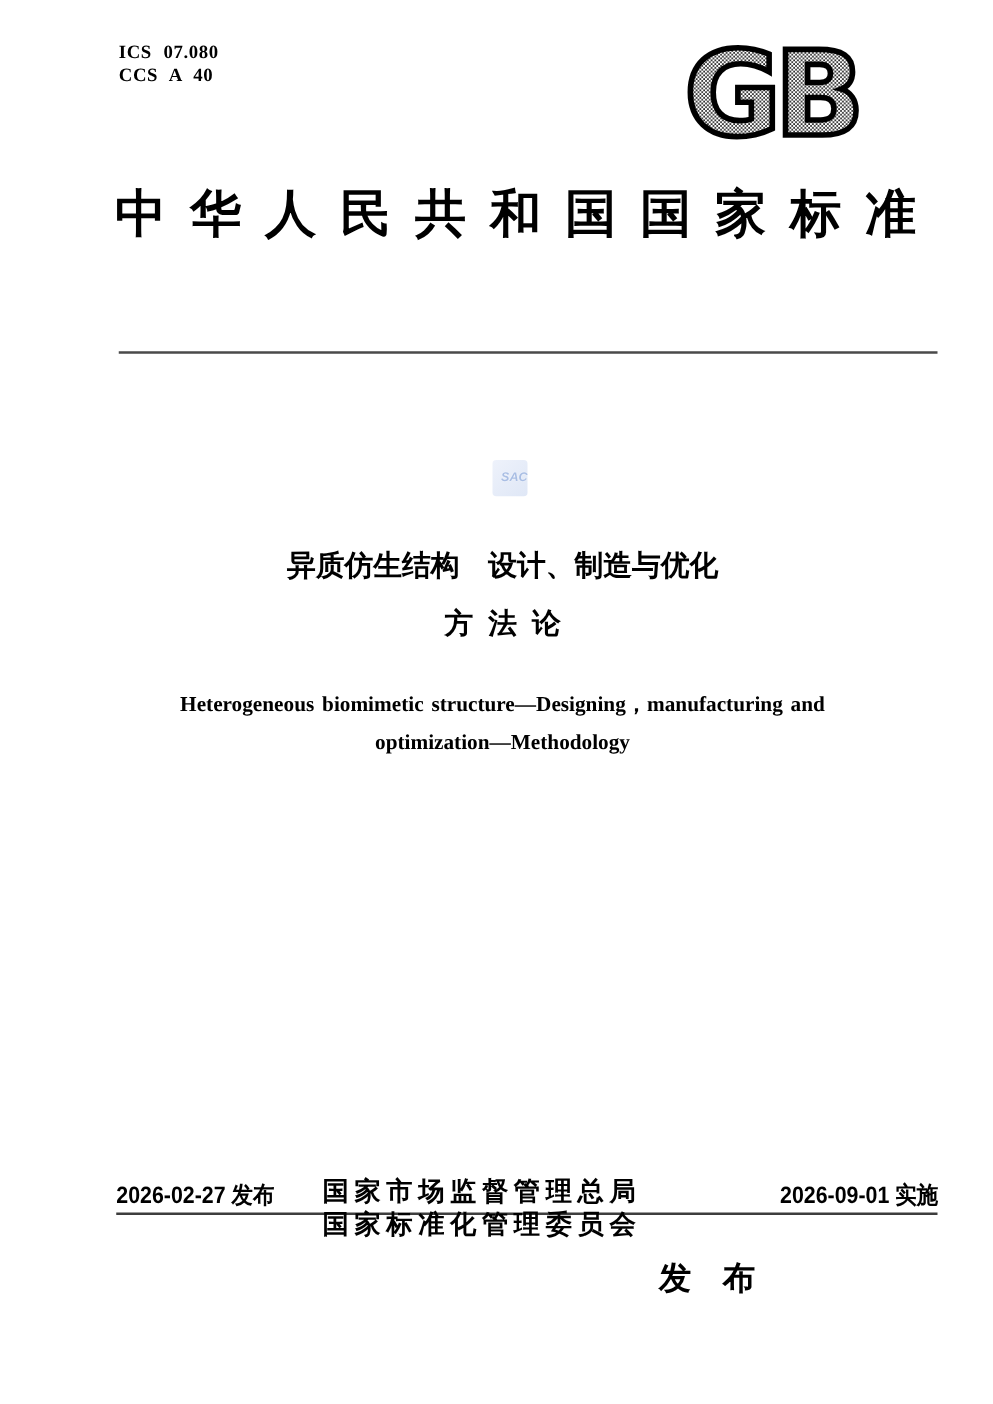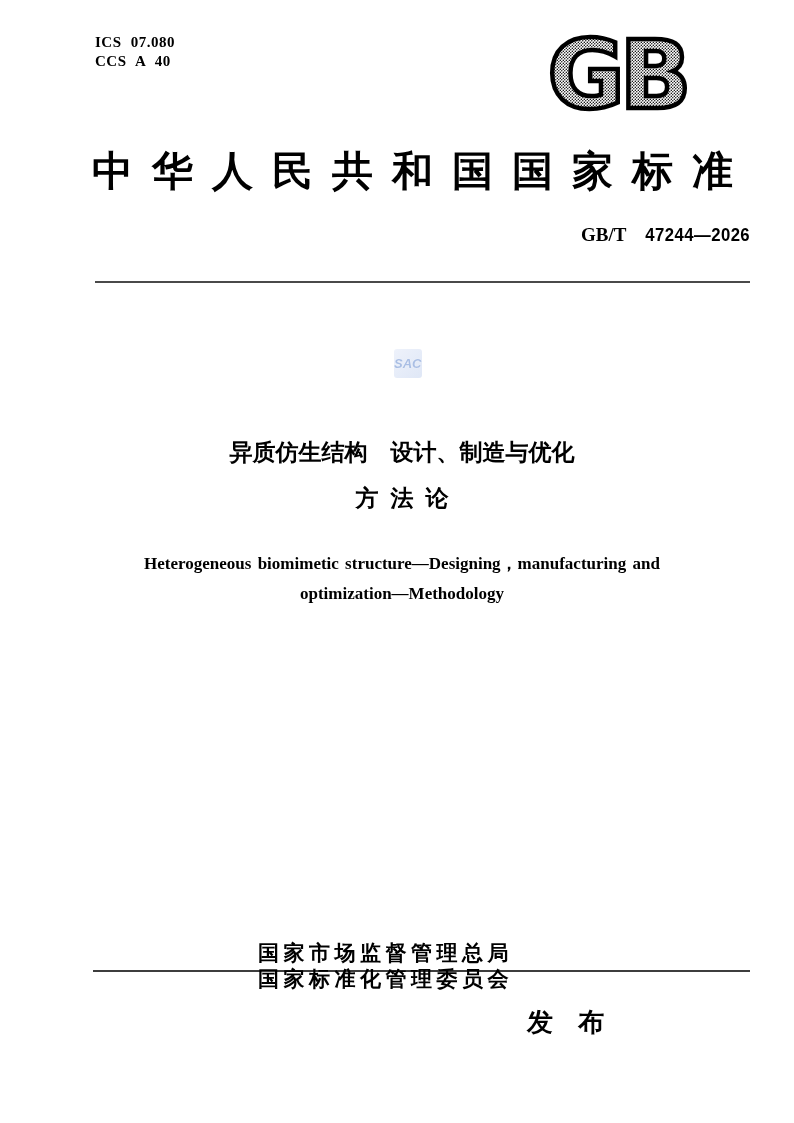--- a/index.html
+++ b/index.html
@@ -200,11 +200,6 @@
 
   <h1 class="heading">中华人民共和国国家标准</h1>
 
-  <div class="std-num">
-    <span class="prefix">GB/T</span>
-    <span> </span>
-    <span class="num">47244—2026</span>
-  </div>
 
   <div class="rule rule-top"></div>
 

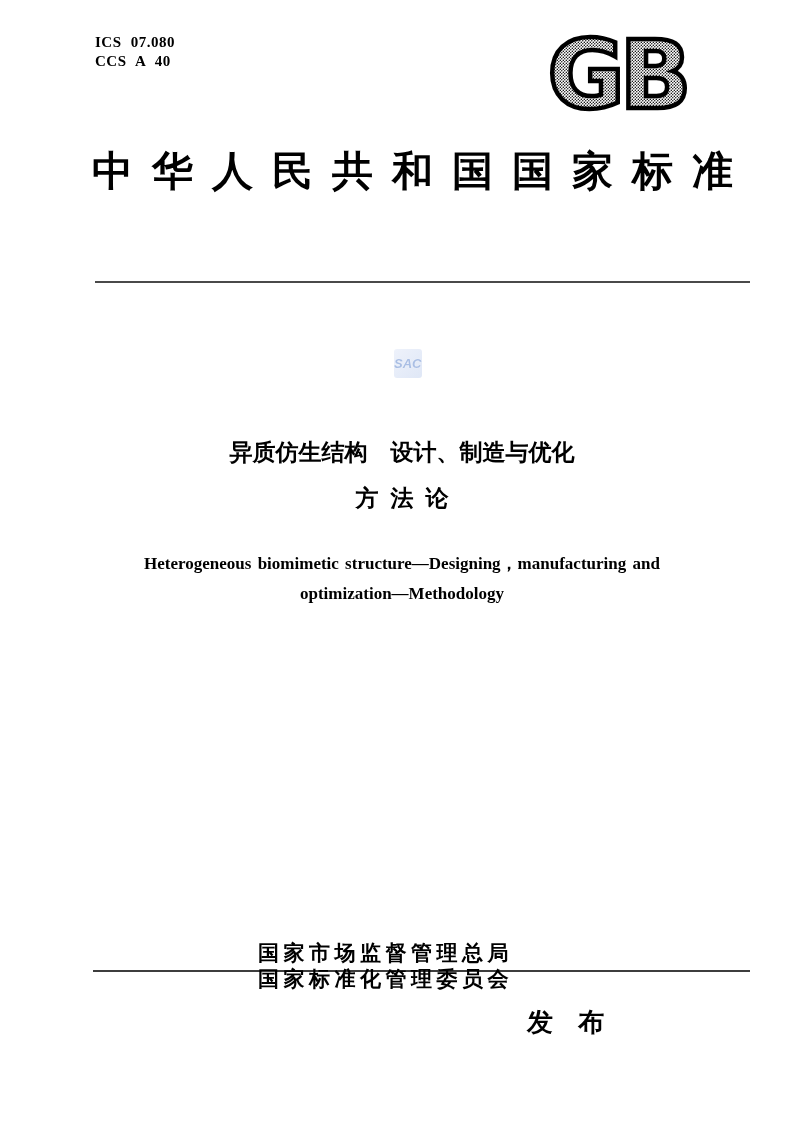--- a/index.html
+++ b/index.html
@@ -83,18 +83,18 @@
   .watermark {
     position: absolute;
     left: 394px;
-    top: 349px;
+    top: 368px;
     width: 28px;
     height: 29px;
     border-radius: 3px;
     background: linear-gradient(135deg, #eef2fb 0%, #dfe7f6 100%);
     display: flex;
     align-items: center;
-    justify-content: flex-start;
+    justify-content: flex-end;
     font-family: "Liberation Sans", sans-serif;
     font-style: italic;
     font-weight: bold;
-    font-size: 13px;
+    font-size: 10px;
     color: #a9bee4;
     text-shadow: 0 0 1px #ffffff;
   }

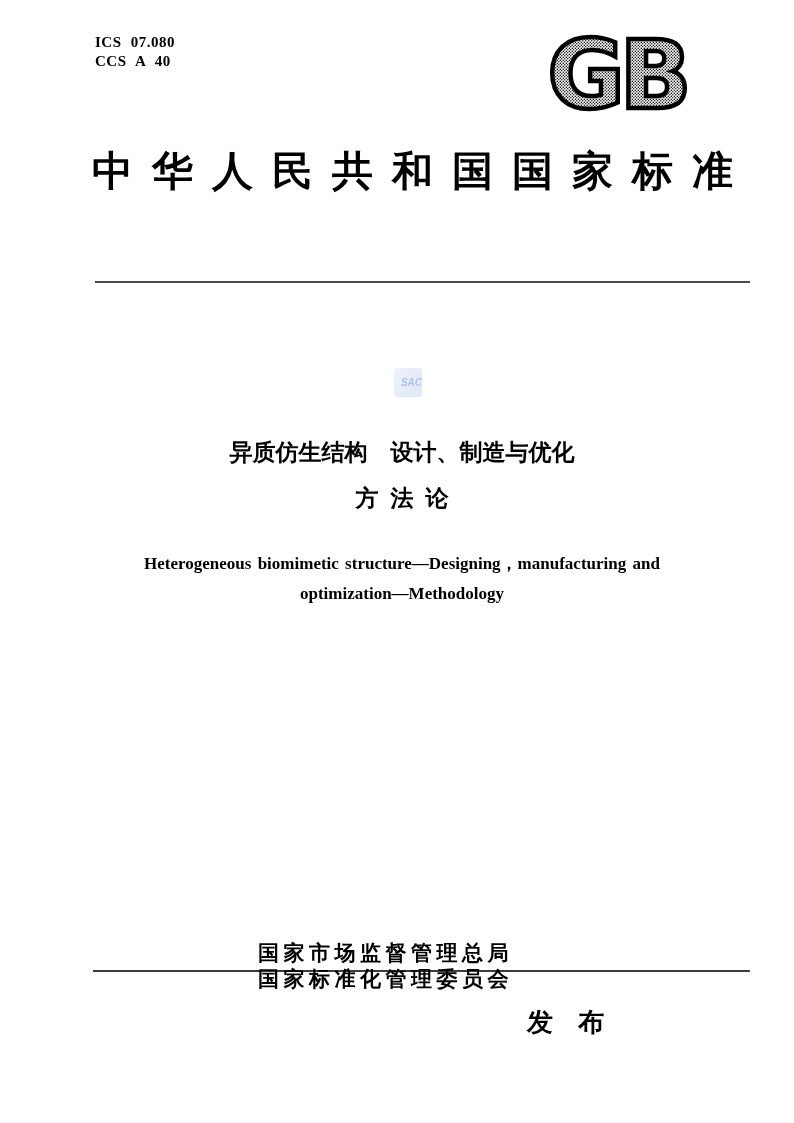--- a/index.html
+++ b/index.html
@@ -217,6 +217,10 @@
     <div>optimization—Methodology</div>
   </div>
 
+  <div class="dates">
+    <span class="issue">2026-02-27 发布</span>
+    <span class="impl">2026-09-01 实施</span>
+  </div>
 
   <div class="rule rule-bottom"></div>
 

